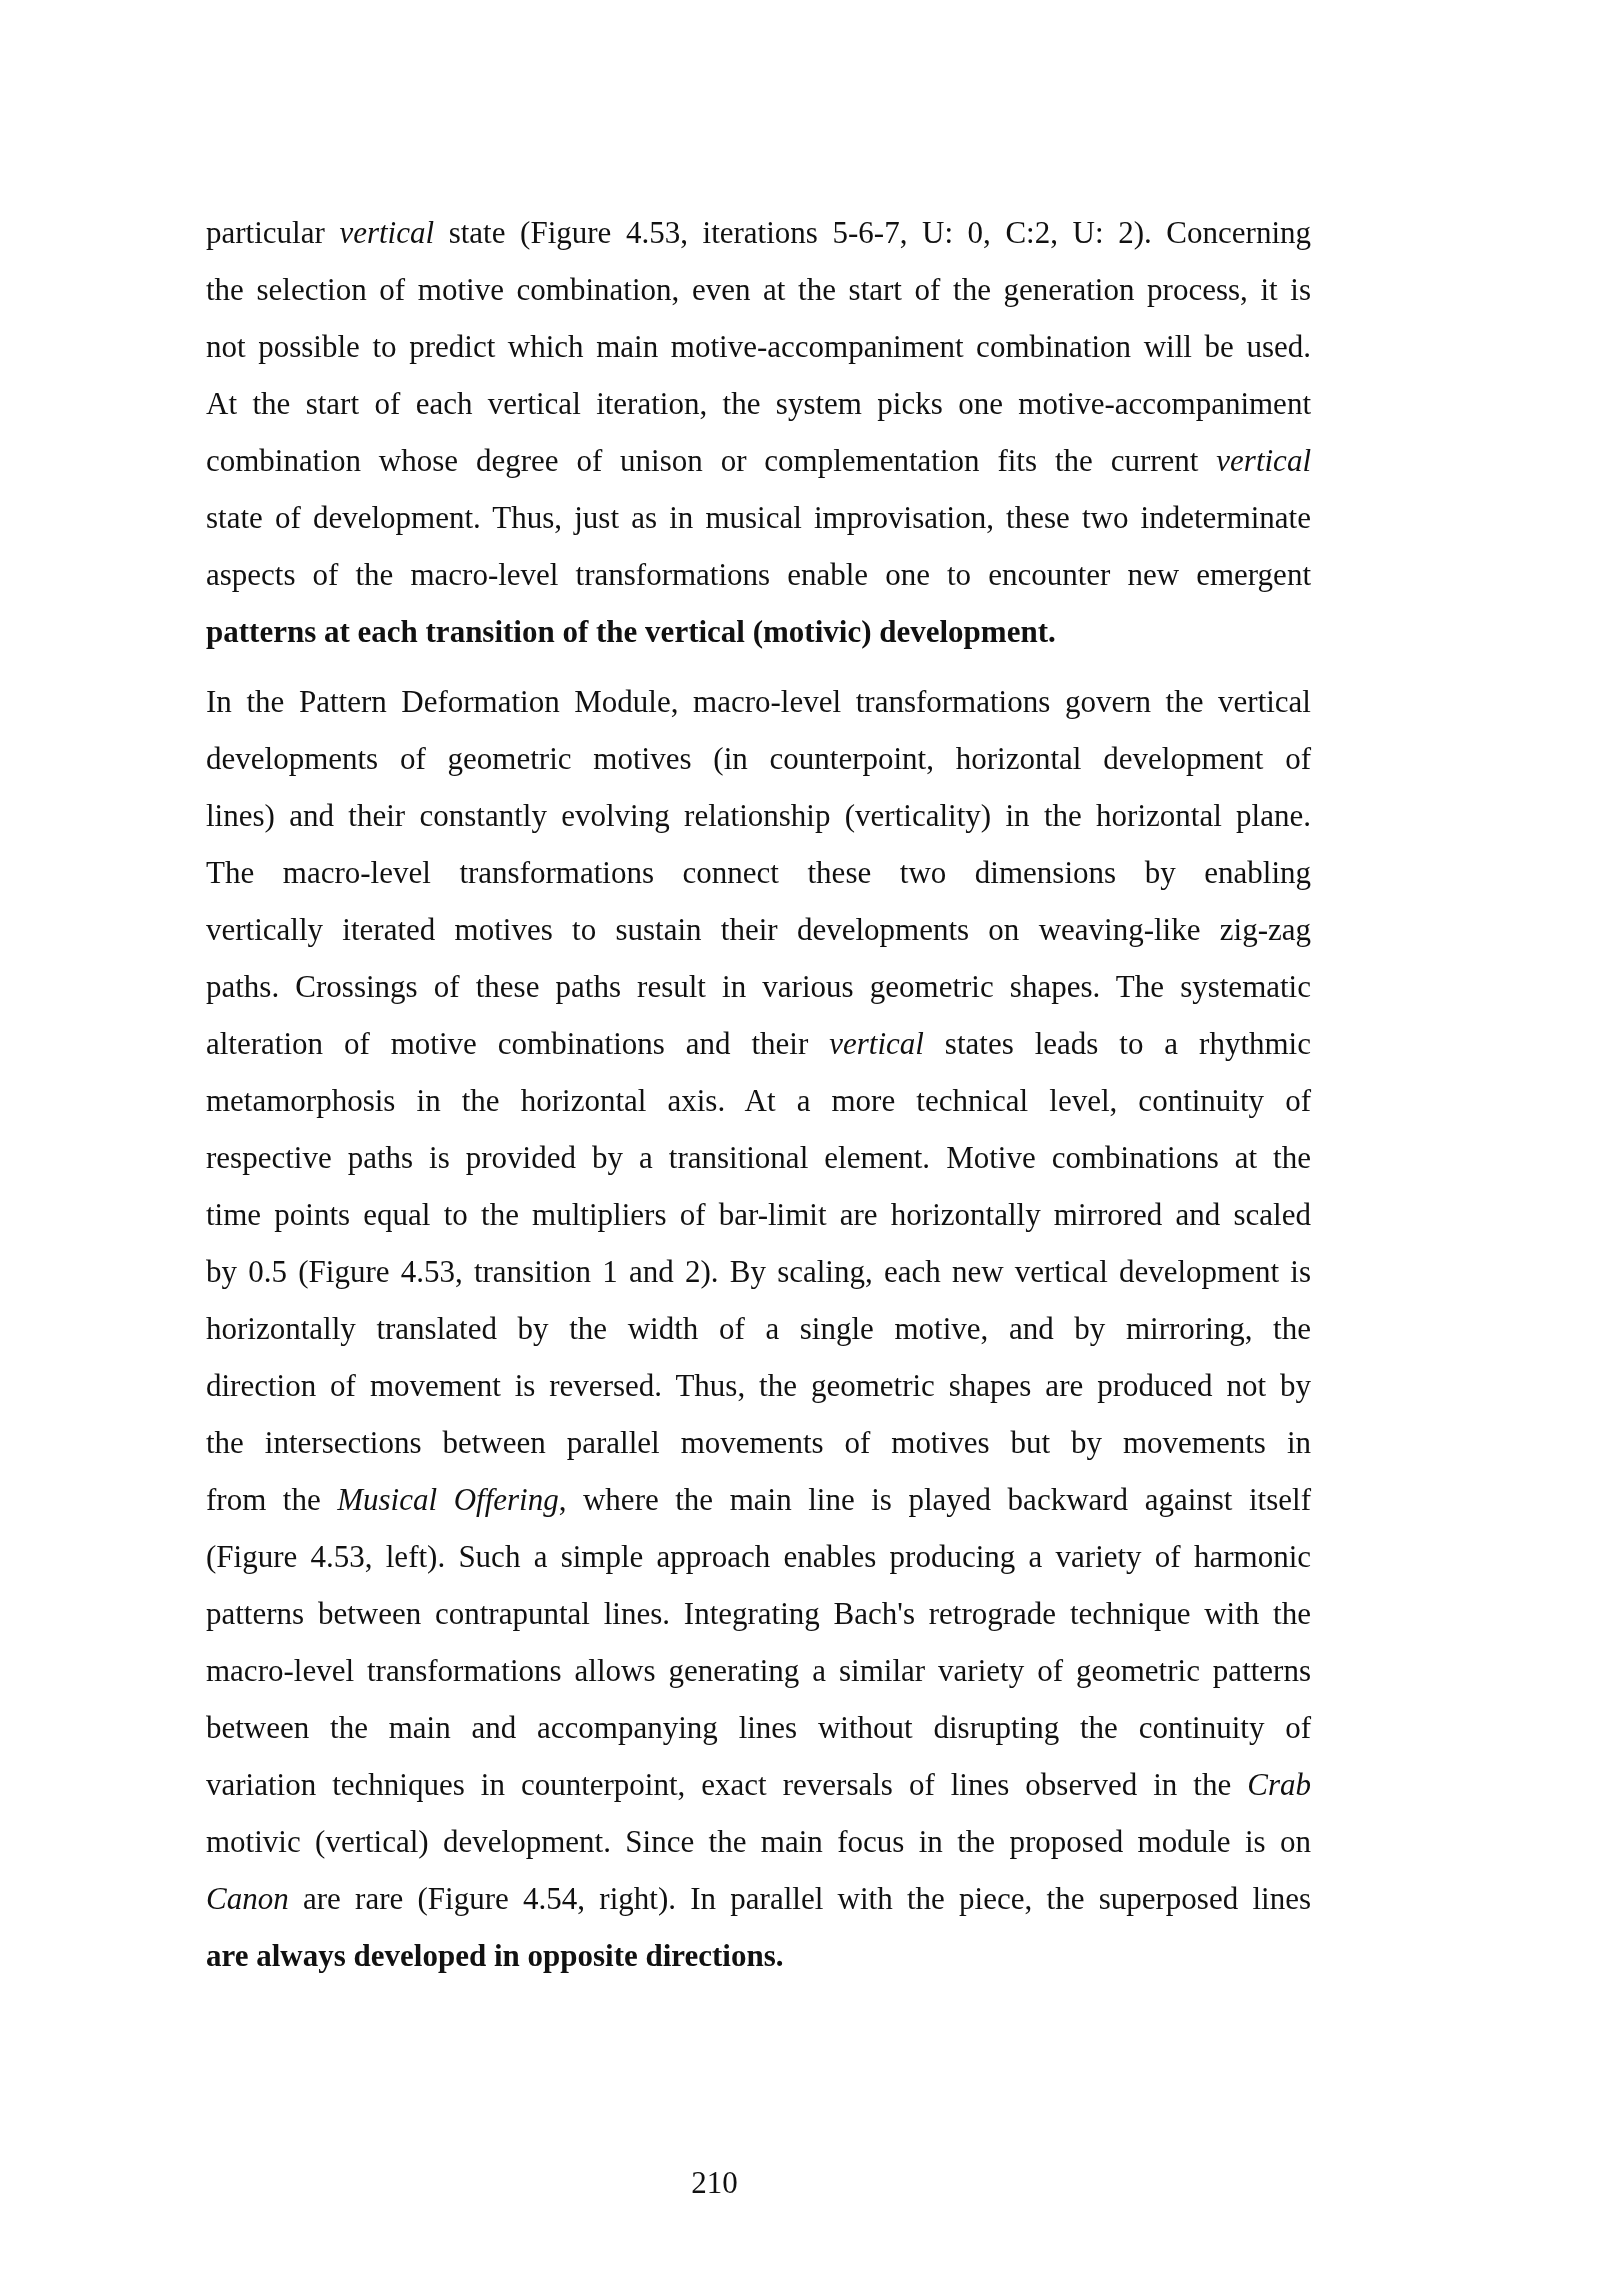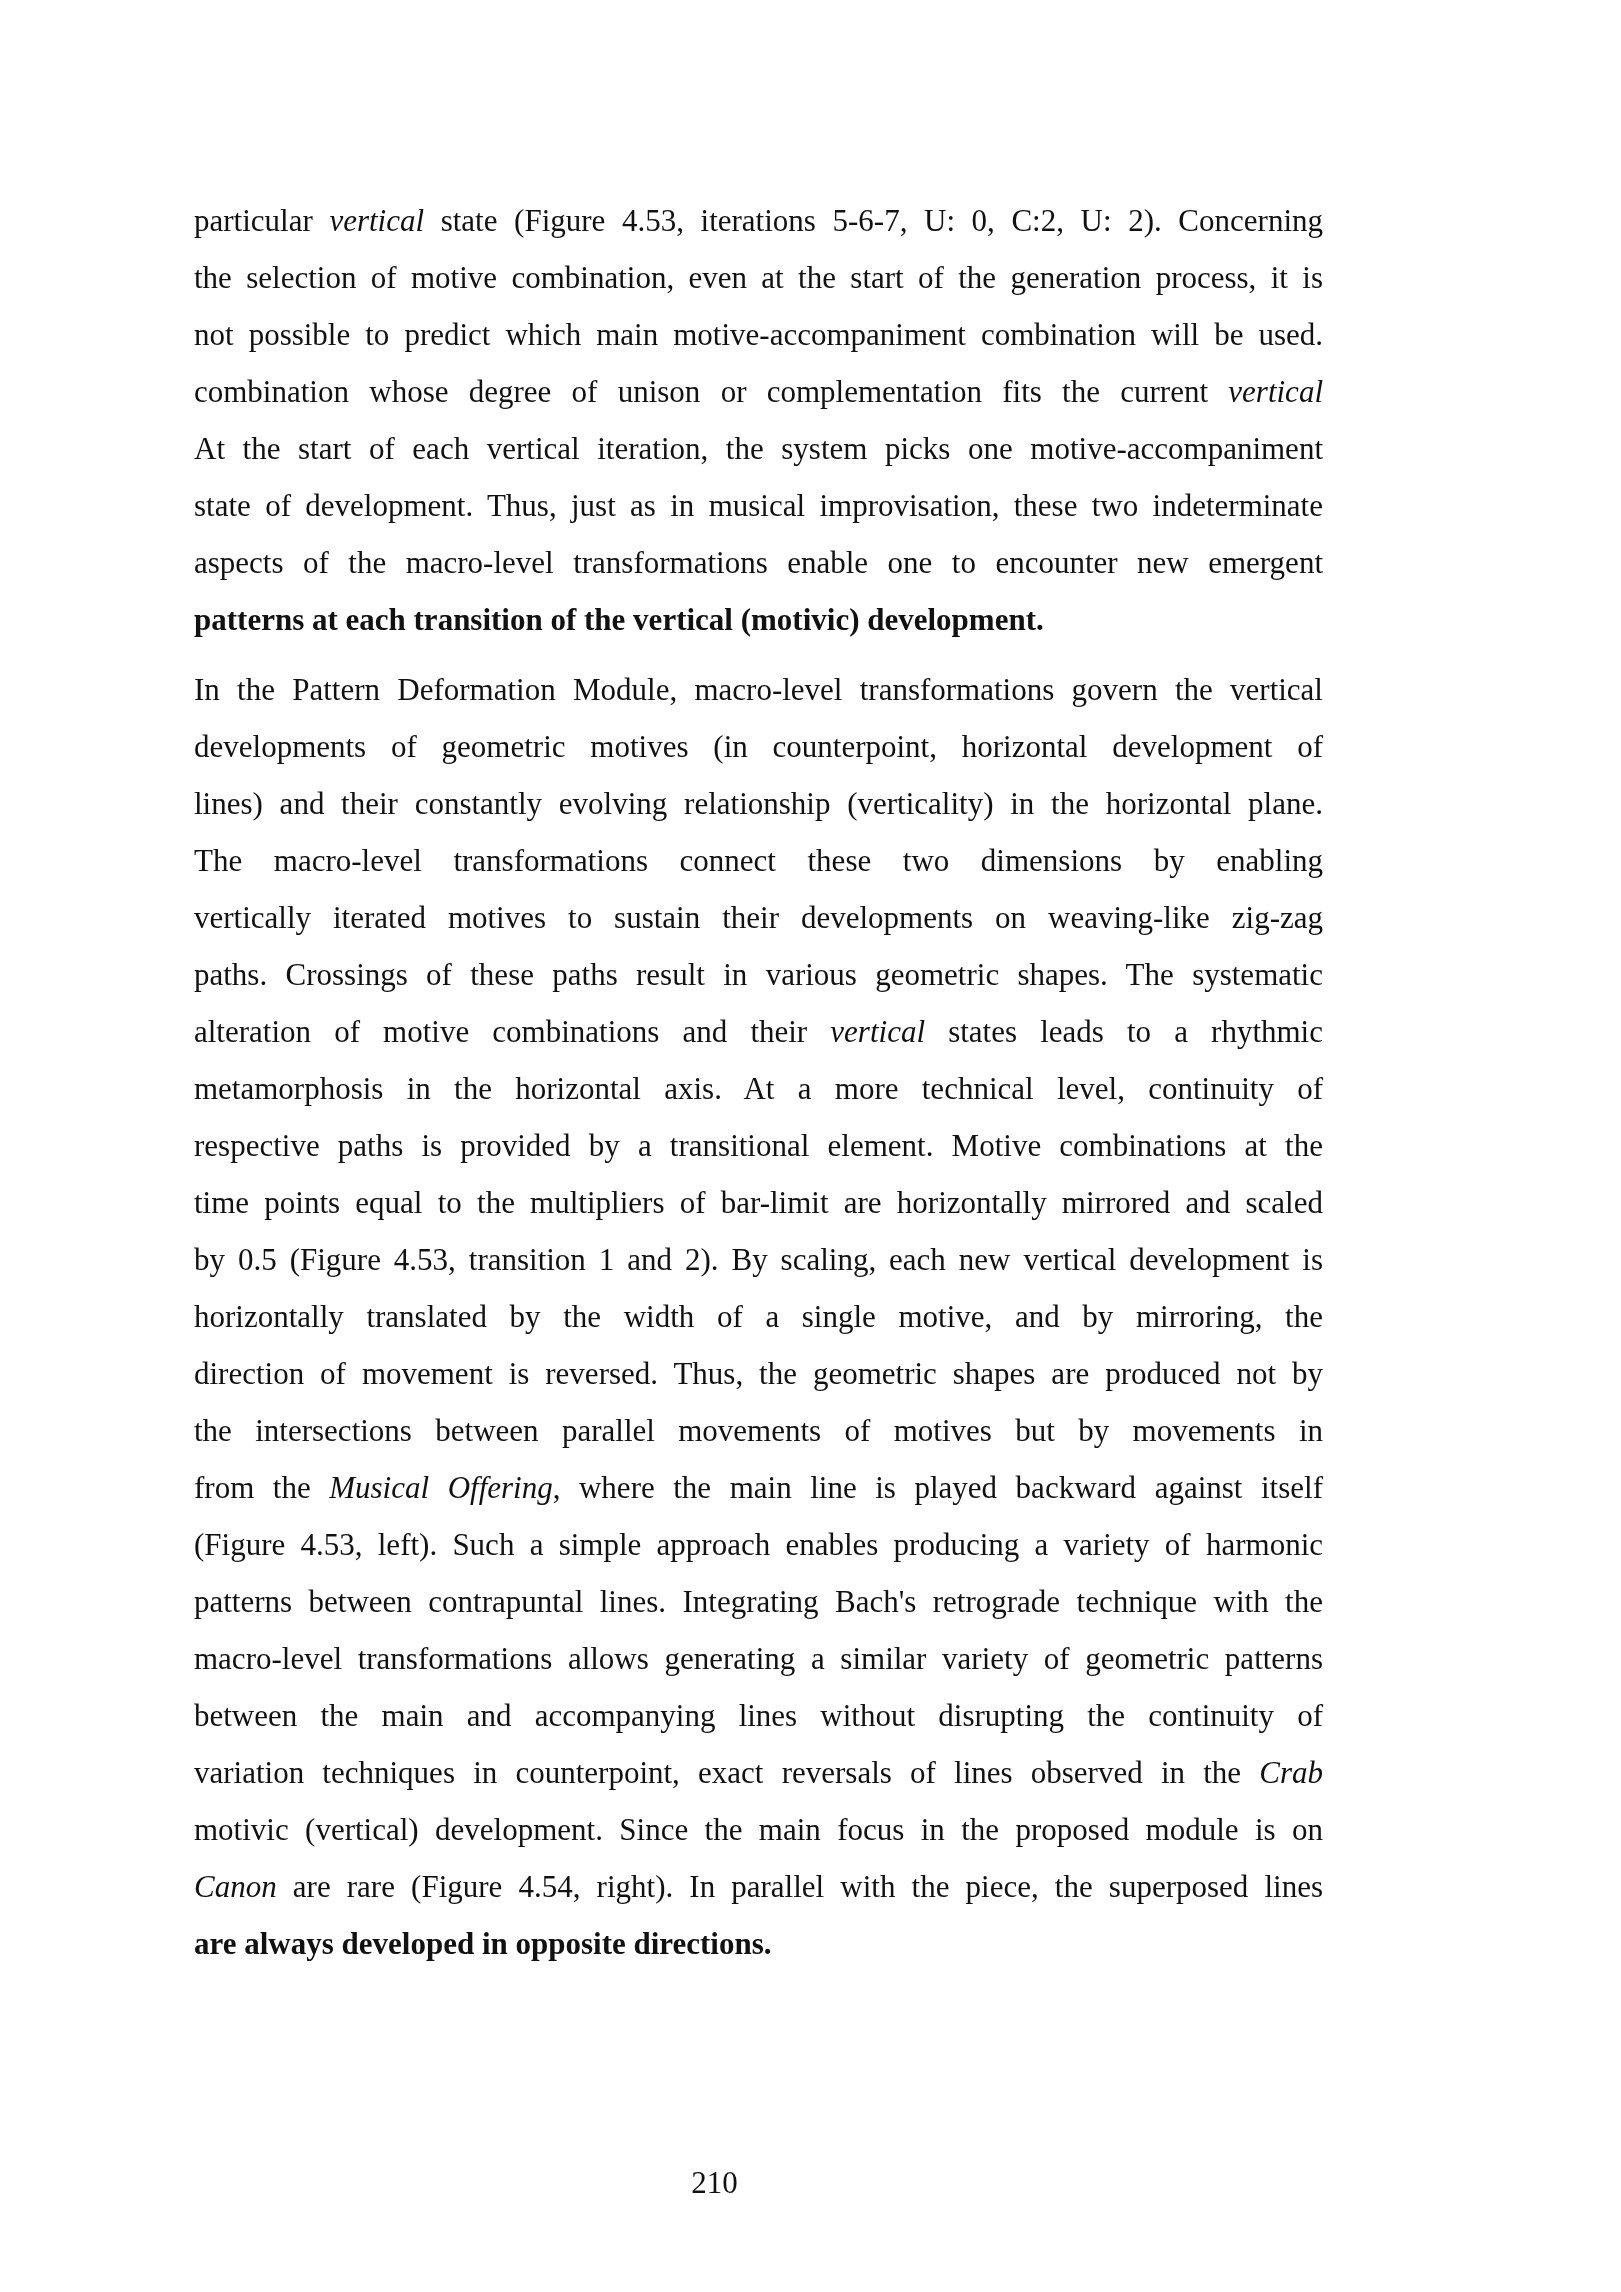--- a/index.html
+++ b/index.html
@@ -22,7 +22,7 @@
       width: 1129px;
     }
     .para {
-      margin: 0;
+      margin: 12px;
       font-size: 31px;
       line-height: 57px;
       text-align: justify;

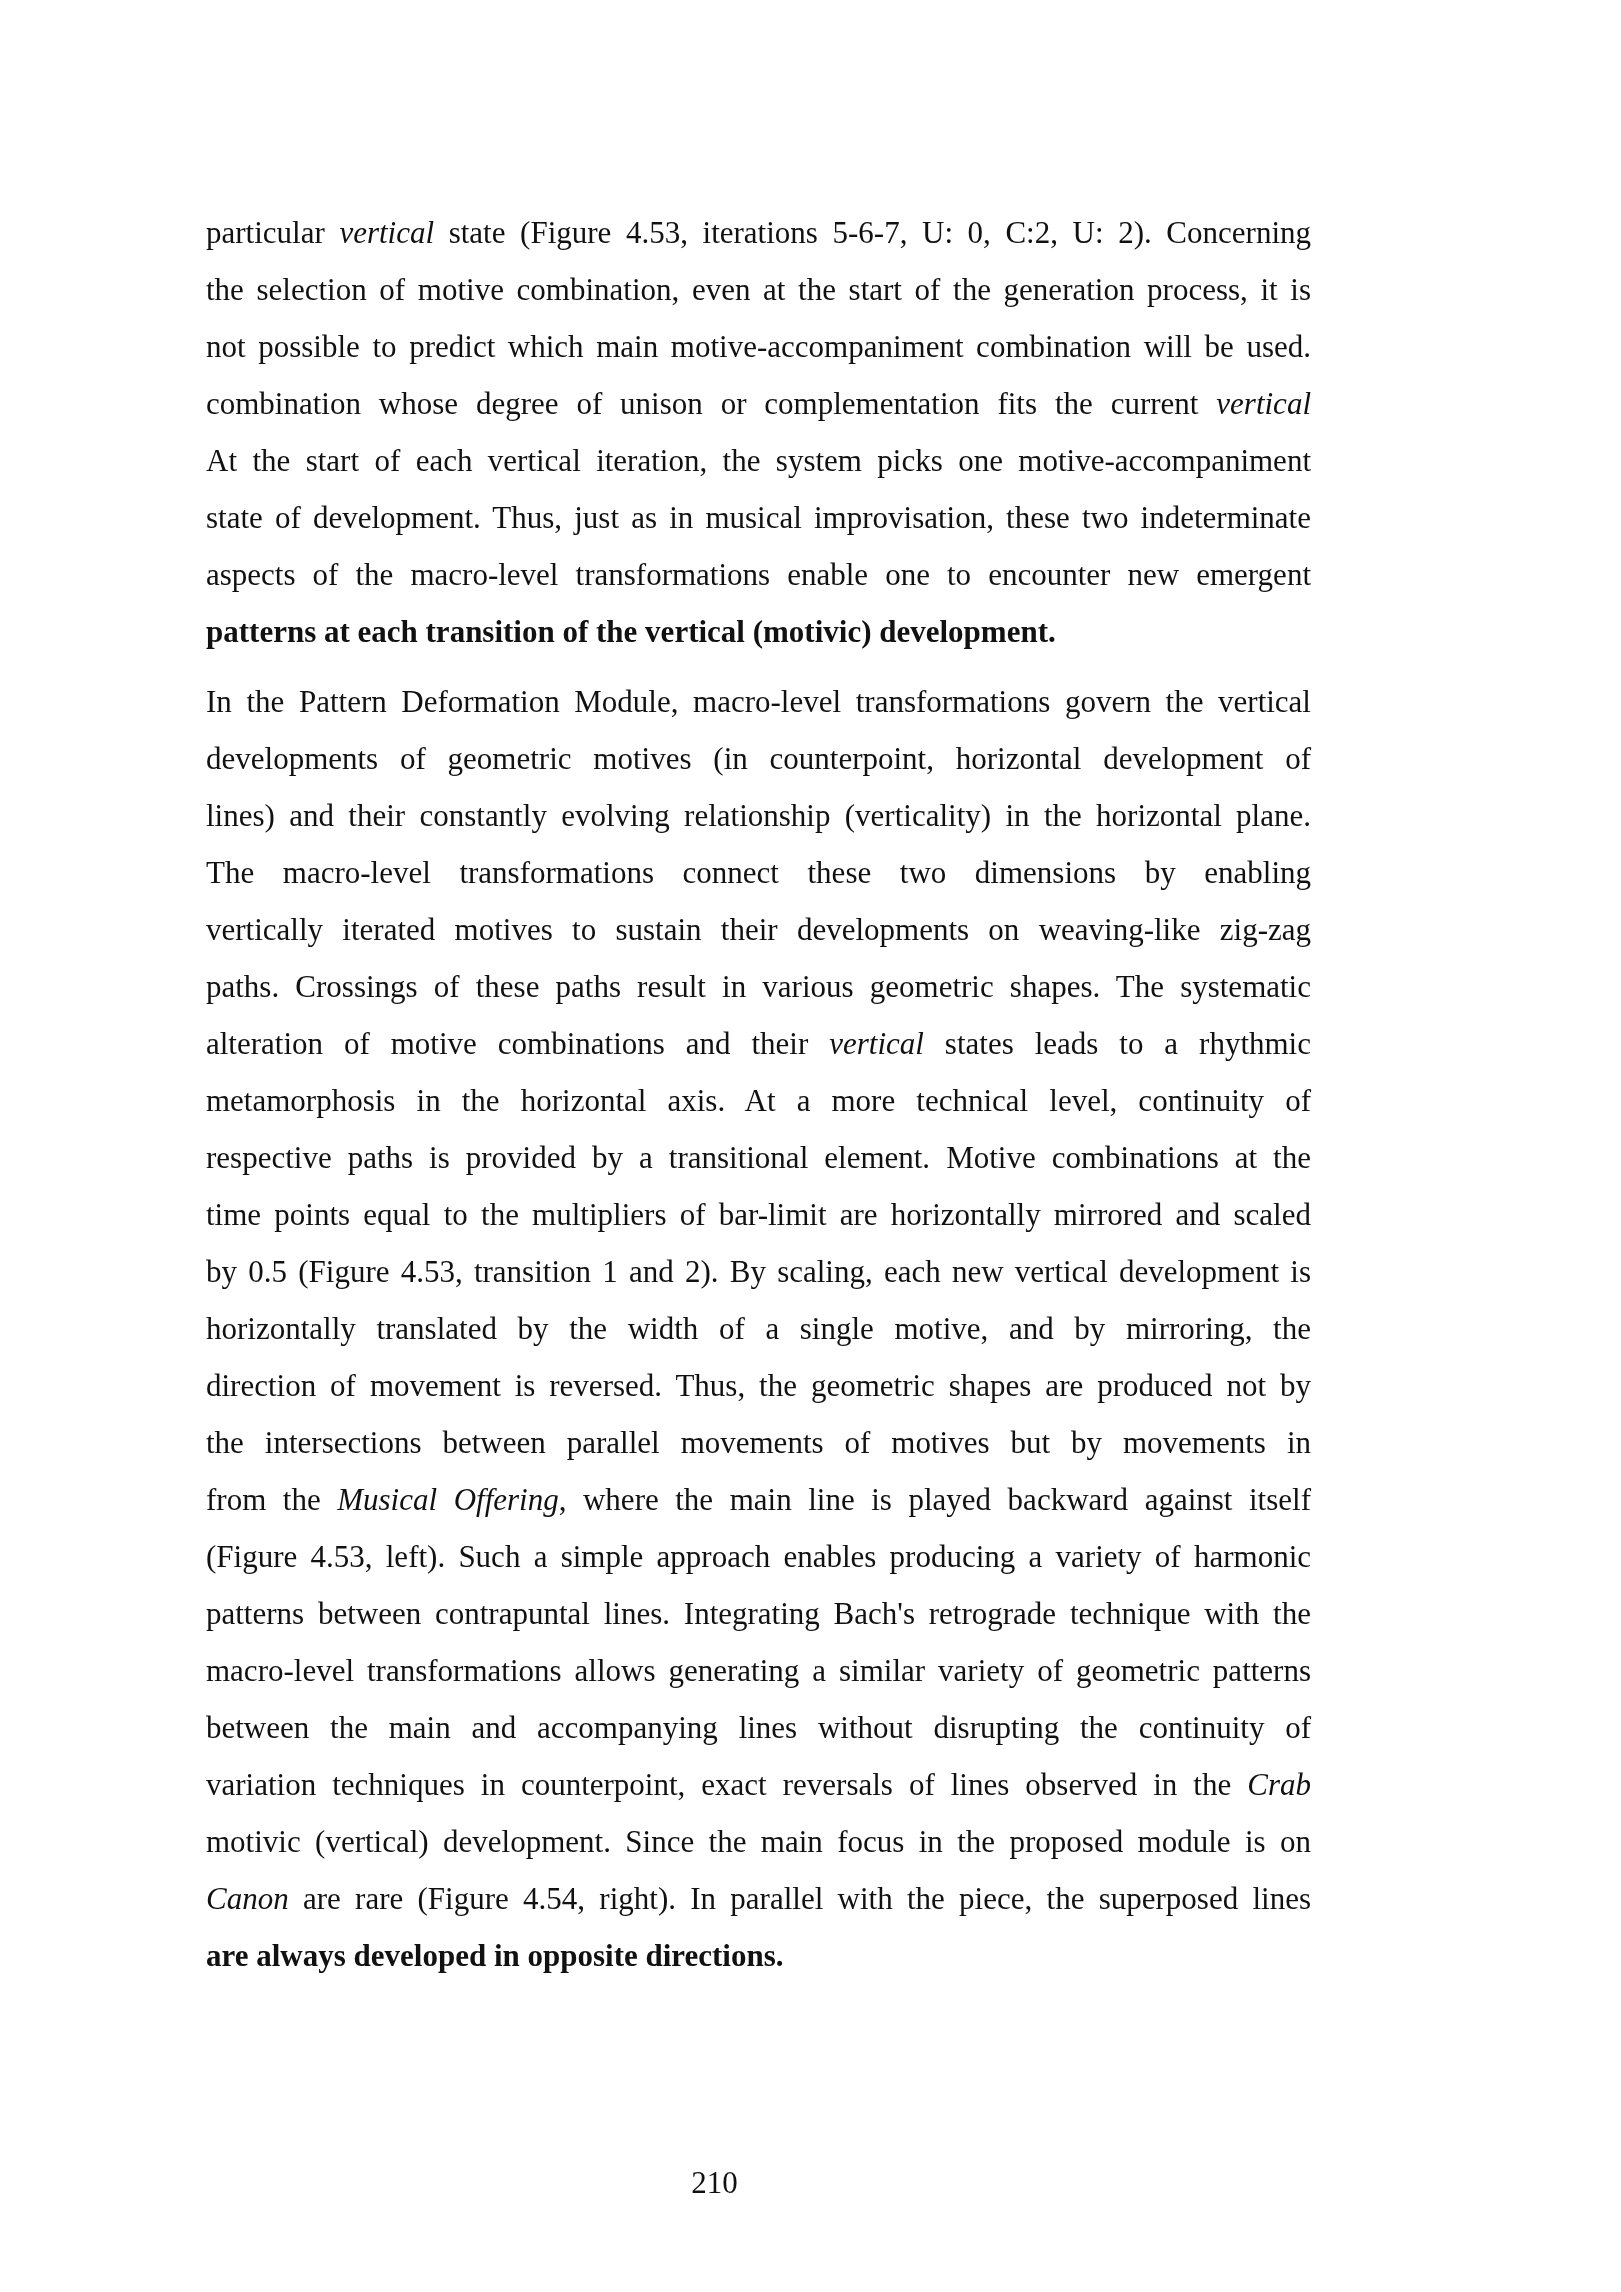--- a/index.html
+++ b/index.html
@@ -62,8 +62,8 @@
       <span class="line"><span>particular </span><em>vertical</em><span> state (Figure 4.53, iterations 5-6-7, U: 0, C:2, U: 2). Concerning</span></span>
       <span class="line"><span>the selection of motive combination, even at the start of the generation process, it is</span></span>
       <span class="line"><span>not possible to predict which main motive-accompaniment combination will be used.</span></span>
+      <span class="line"><span>At the start of each vertical iteration, the system picks one motive-accompaniment</span></span>
       <span class="line"><span>combination whose degree of unison or complementation fits the current </span><em>vertical</em></span>
-      <span class="line"><span>At the start of each vertical iteration, the system picks one motive-accompaniment</span></span>
       <span class="line"><span>state of development. Thus, just as in musical improvisation, these two indeterminate</span></span>
       <span class="line"><span>aspects of the macro-level transformations enable one to encounter new emergent</span></span>
       <span class="line last"><span>patterns at each transition of the vertical (motivic) development.</span></span>

